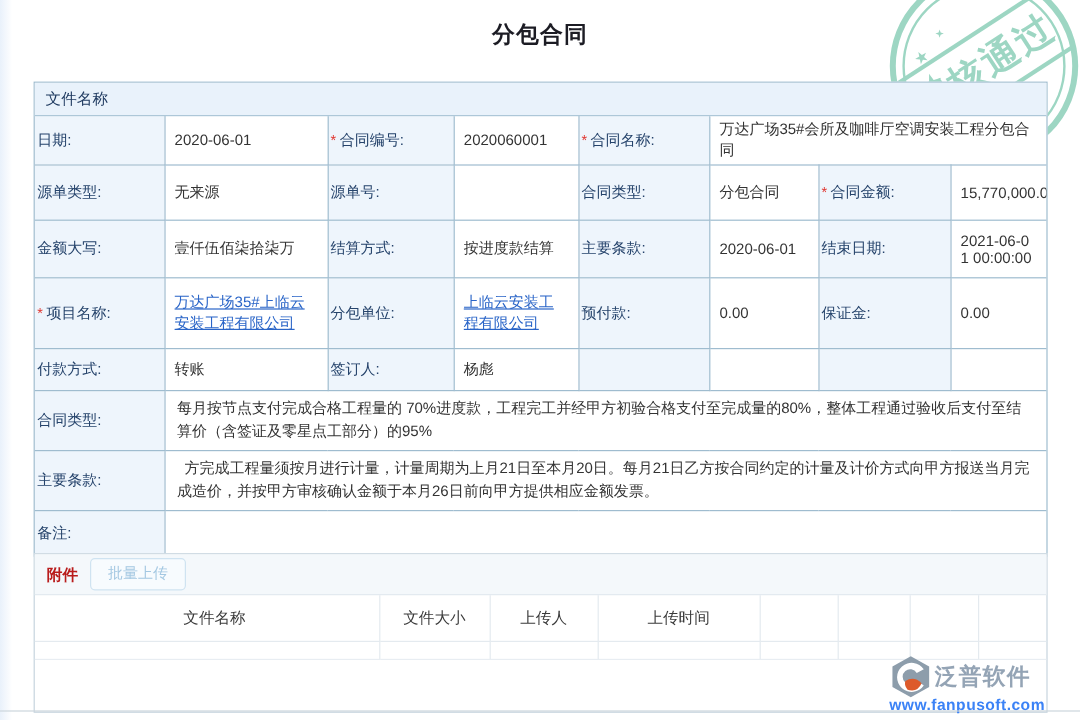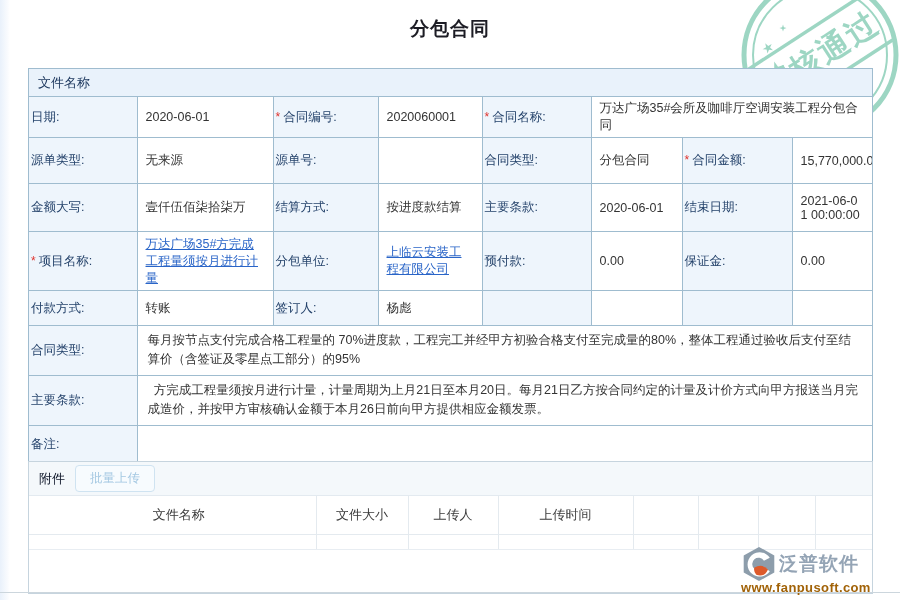--- a/index.html
+++ b/index.html
@@ -127,7 +127,7 @@
       </tr>
       <tr style="height:59px">
         <td class="lbl"><i class="req">*</i><span>项目名称:</span></td>
-        <td class="val"><a class="link">万达广场35#方完成工程量须按月进行计量</a></td>
+        <td class="val"><a class="link">万达广场35#上临云安装工程有限公司</a></td>
         <td class="lbl"><span>分包单位:</span></td>
         <td class="val"><a class="link">上临云安装工程有限公司</a></td>
         <td class="lbl"><span>预付款:</span></td>

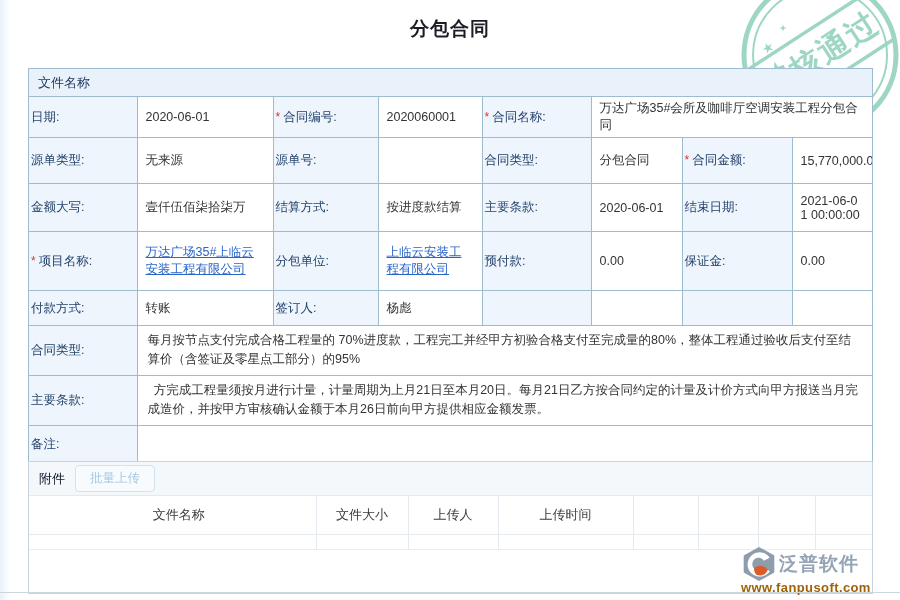--- a/index.html
+++ b/index.html
@@ -33,7 +33,7 @@
         border:1px solid #c6d4de;background:#fff;}
   .attach-head{height:33px;background:#f4f8fb;border-bottom:1px solid #e3eaf0;
         display:flex;align-items:center;gap:10px;padding-left:10px;}
-  .attach-title{font-size:13px;font-weight:normal;color:#0f172a;}
+  .attach-title{font-size:13px;font-weight:bold;color:#b91c1c;}
   .btn-upload{font-size:12.5px;color:#a4c8e2;background:#f7fbfe;border:1px solid #cfe3f1;
         border-radius:4px;padding:4px 14px;cursor:pointer;
         font-family:"Liberation Sans","DejaVu Sans",sans-serif;}

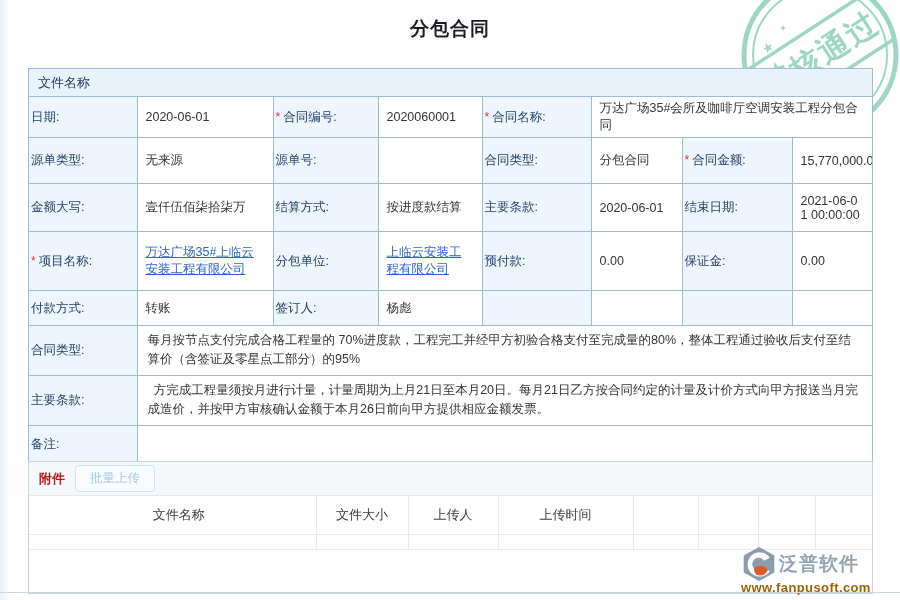--- a/index.html
+++ b/index.html
@@ -49,7 +49,7 @@
   .brand{position:absolute;left:741px;top:546px;width:150px;}
   .brand-top{display:flex;align-items:center;gap:2px;}
   .brand-name{font-size:19px;font-weight:bold;color:#94a4b5;letter-spacing:1px;}
-  .brand-url{font-size:13px;font-weight:bold;color:#a16207;margin-top:-2px;letter-spacing:.4px;
+  .brand-url{font-size:13px;font-weight:bold;color:#3b82f6;margin-top:-2px;letter-spacing:.4px;
         text-decoration:none;display:block;}
   .bottom-line{position:absolute;left:0;top:592px;width:900px;border-top:1px solid #ccd6dd;}
 </style>

